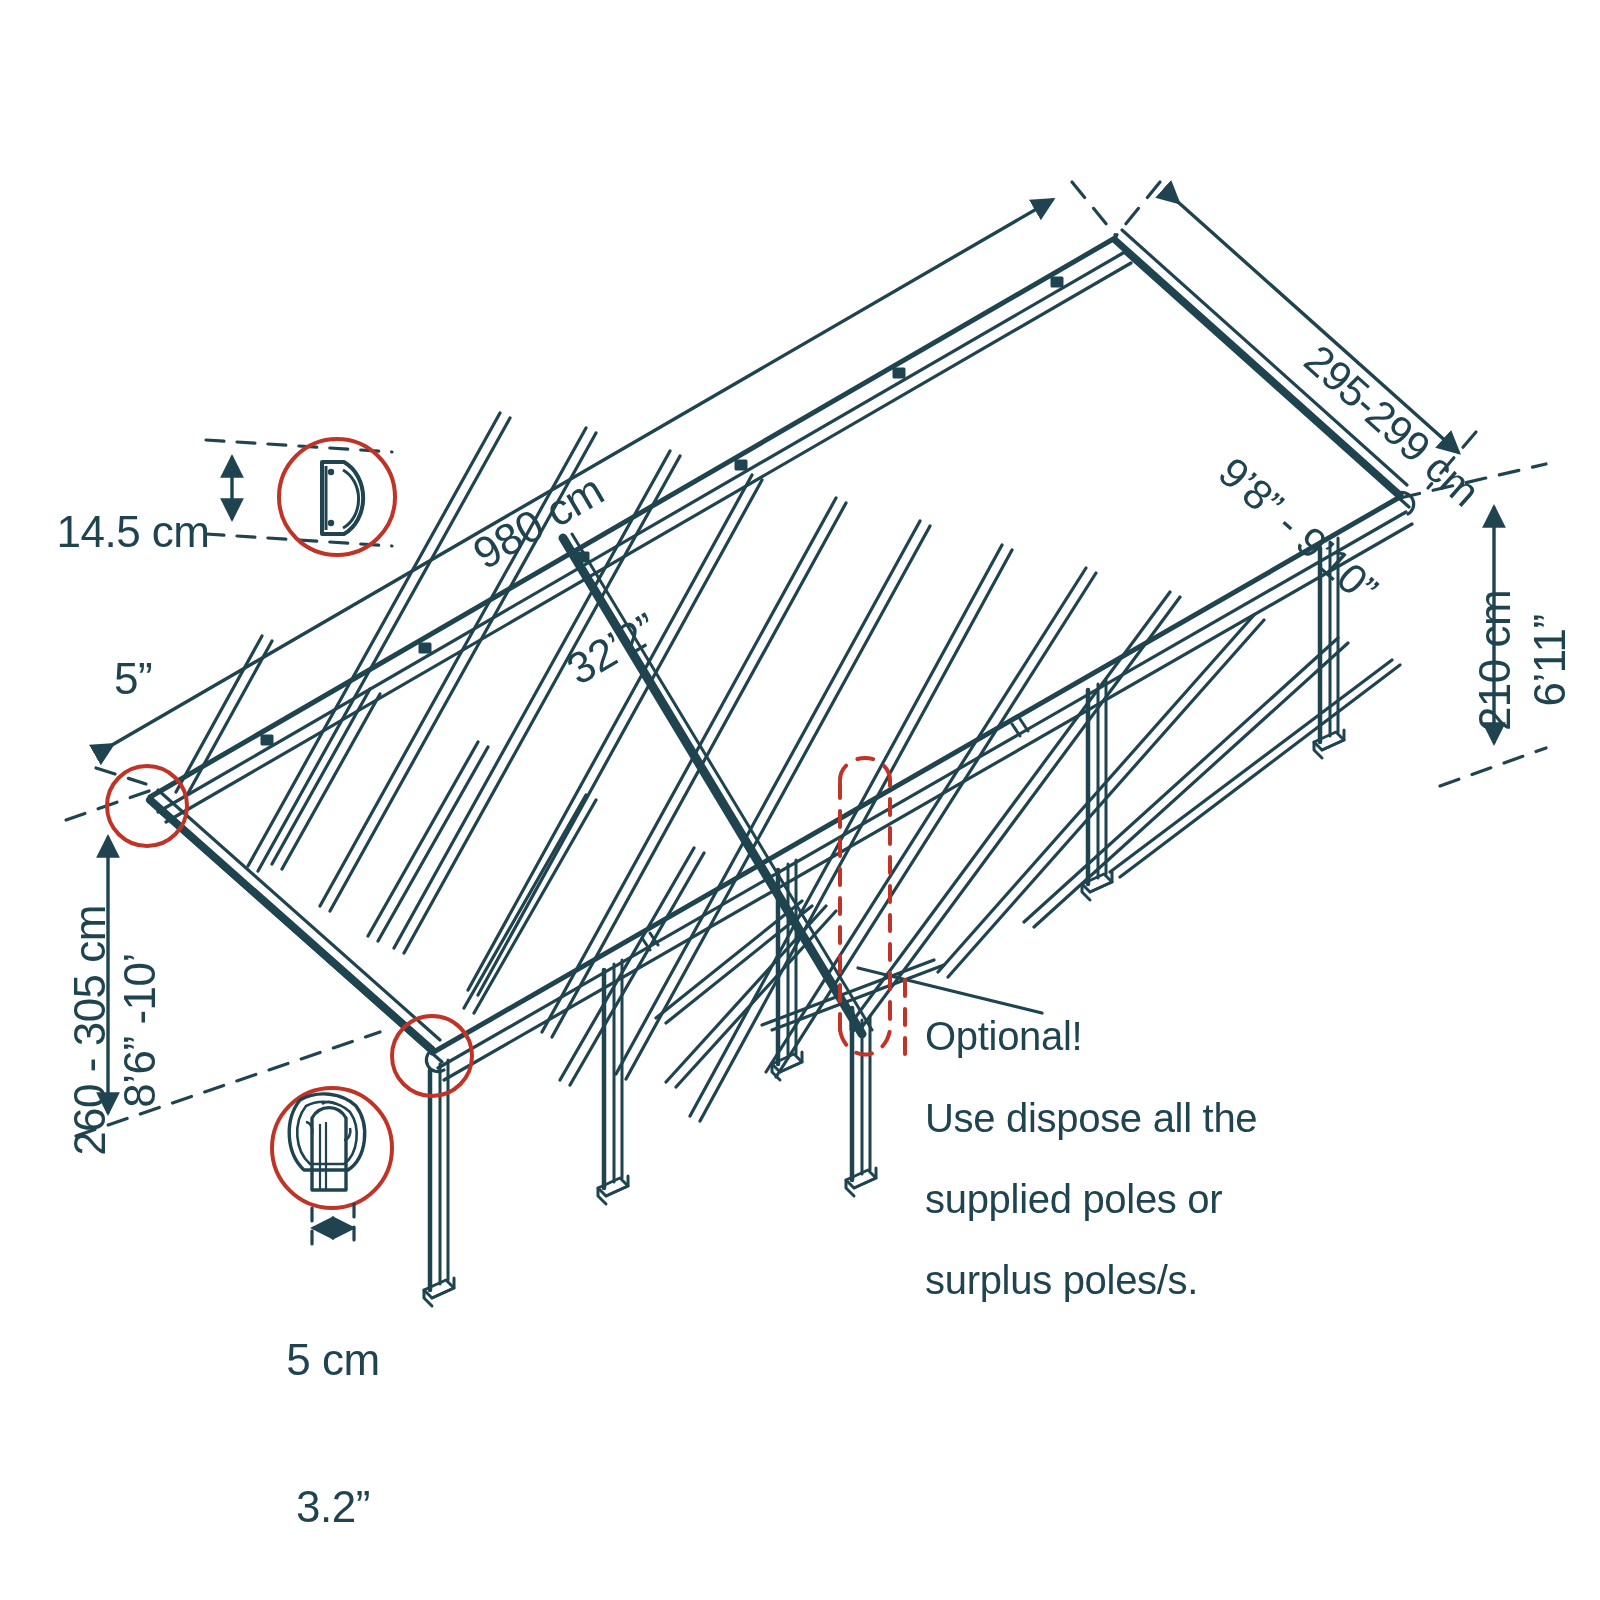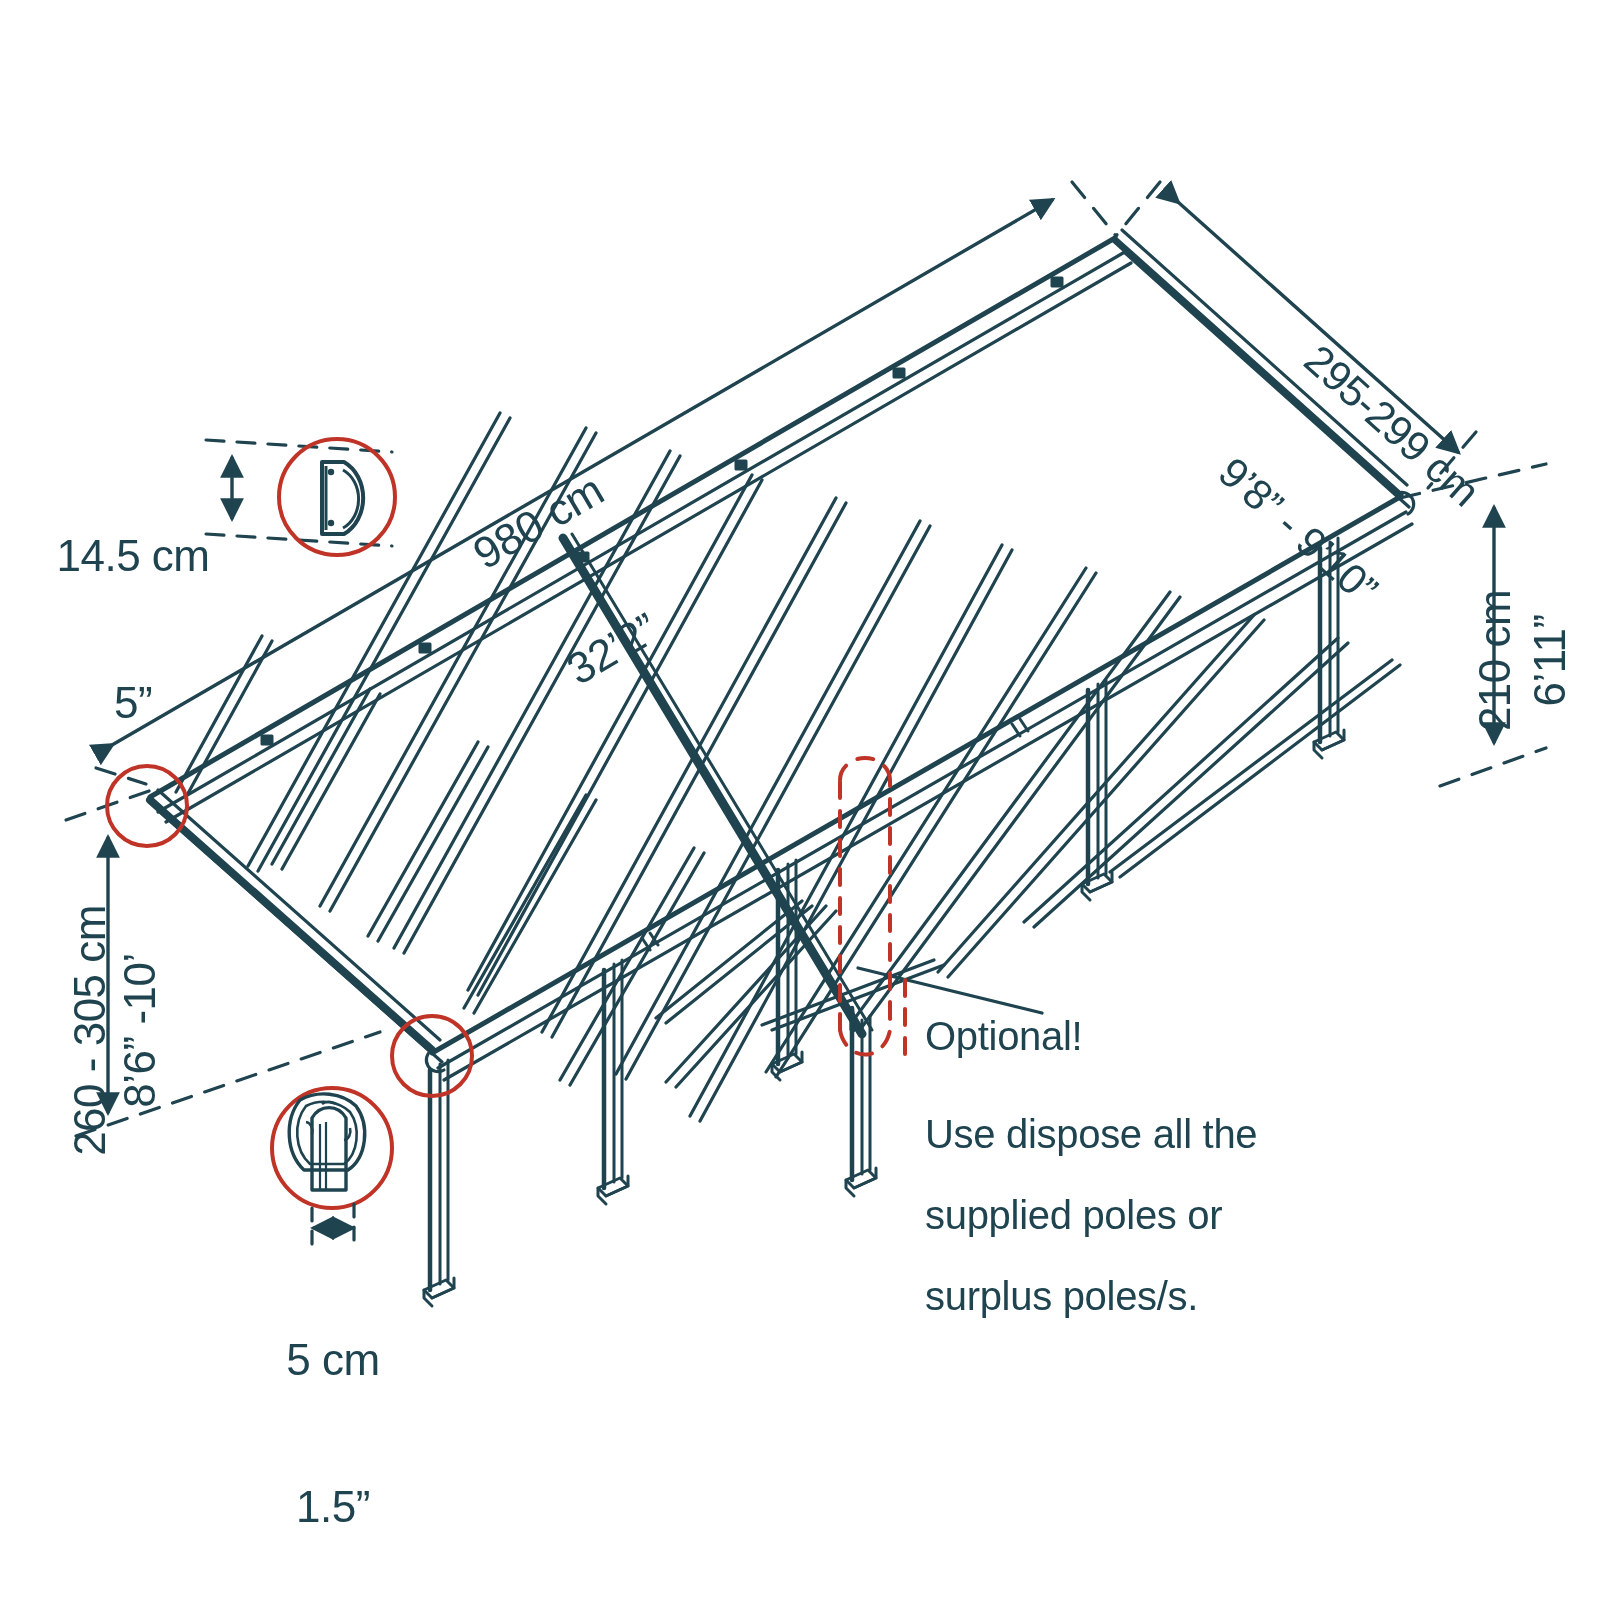--- a/index.html
+++ b/index.html
@@ -321,7 +321,7 @@
     </g>
   </svg>
 
-  <div class="lbl dim ctr" style="left:48px; top:432px; width:170px;">
+  <div class="lbl dim ctr" style="left:48px; top:408px; width:170px;">
     <div>14.5 cm</div>
     <div>5”</div>
   </div>

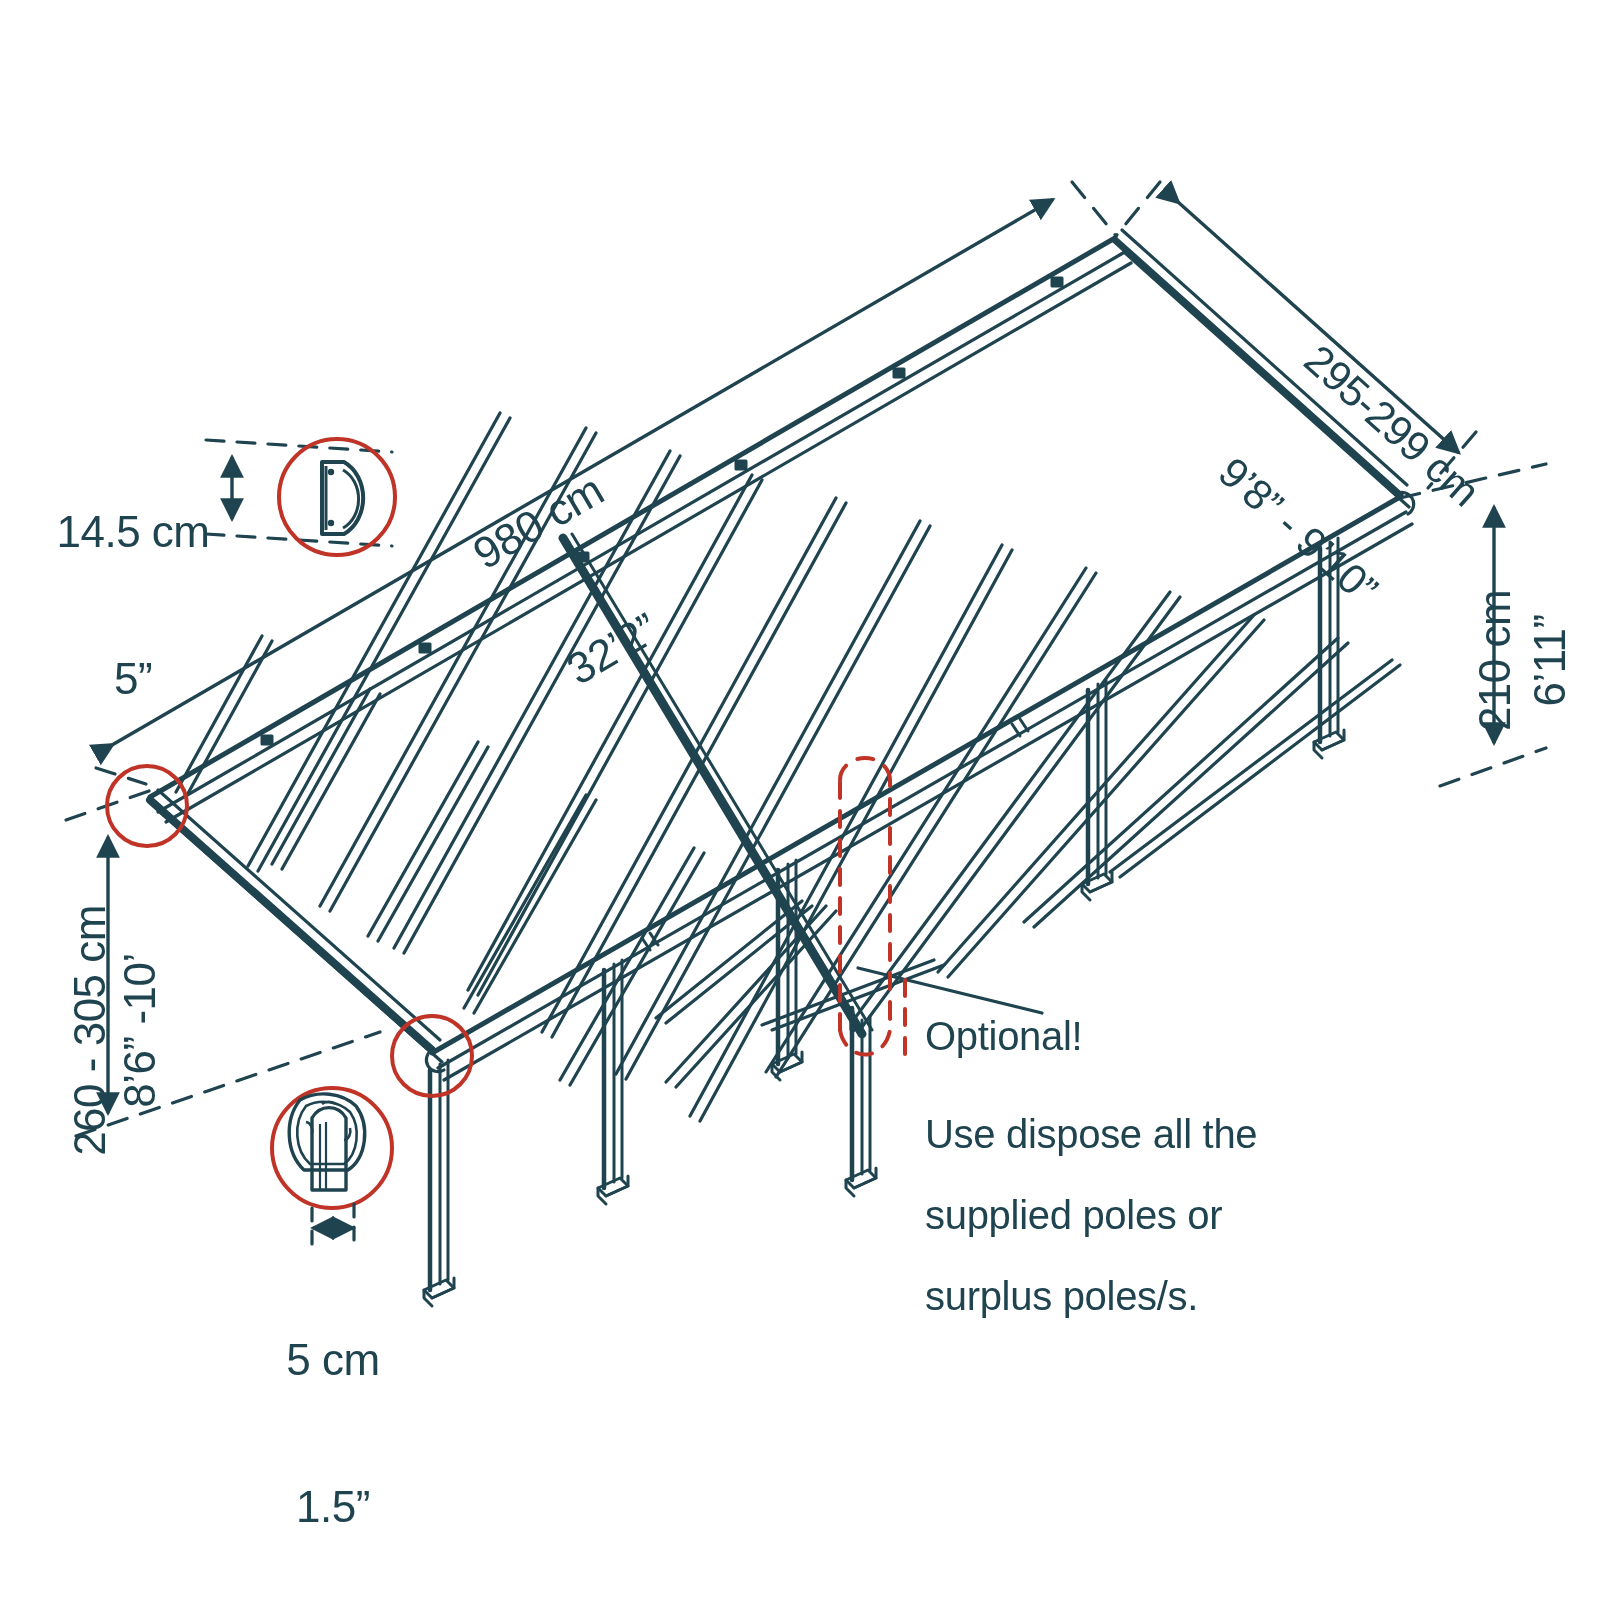--- a/index.html
+++ b/index.html
@@ -362,7 +362,7 @@
   </div>
 
   <div class="lbl" style="left:925px; top:978px; width:420px;">
-    <div class="note red" style="margin-bottom:18px;">Optional!</div>
+    <div class="note red" style="margin-bottom:2px;">Optional!</div>
     <div class="note">Use dispose all the</div>
     <div class="note">supplied poles or</div>
     <div class="note">surplus poles/s.</div>

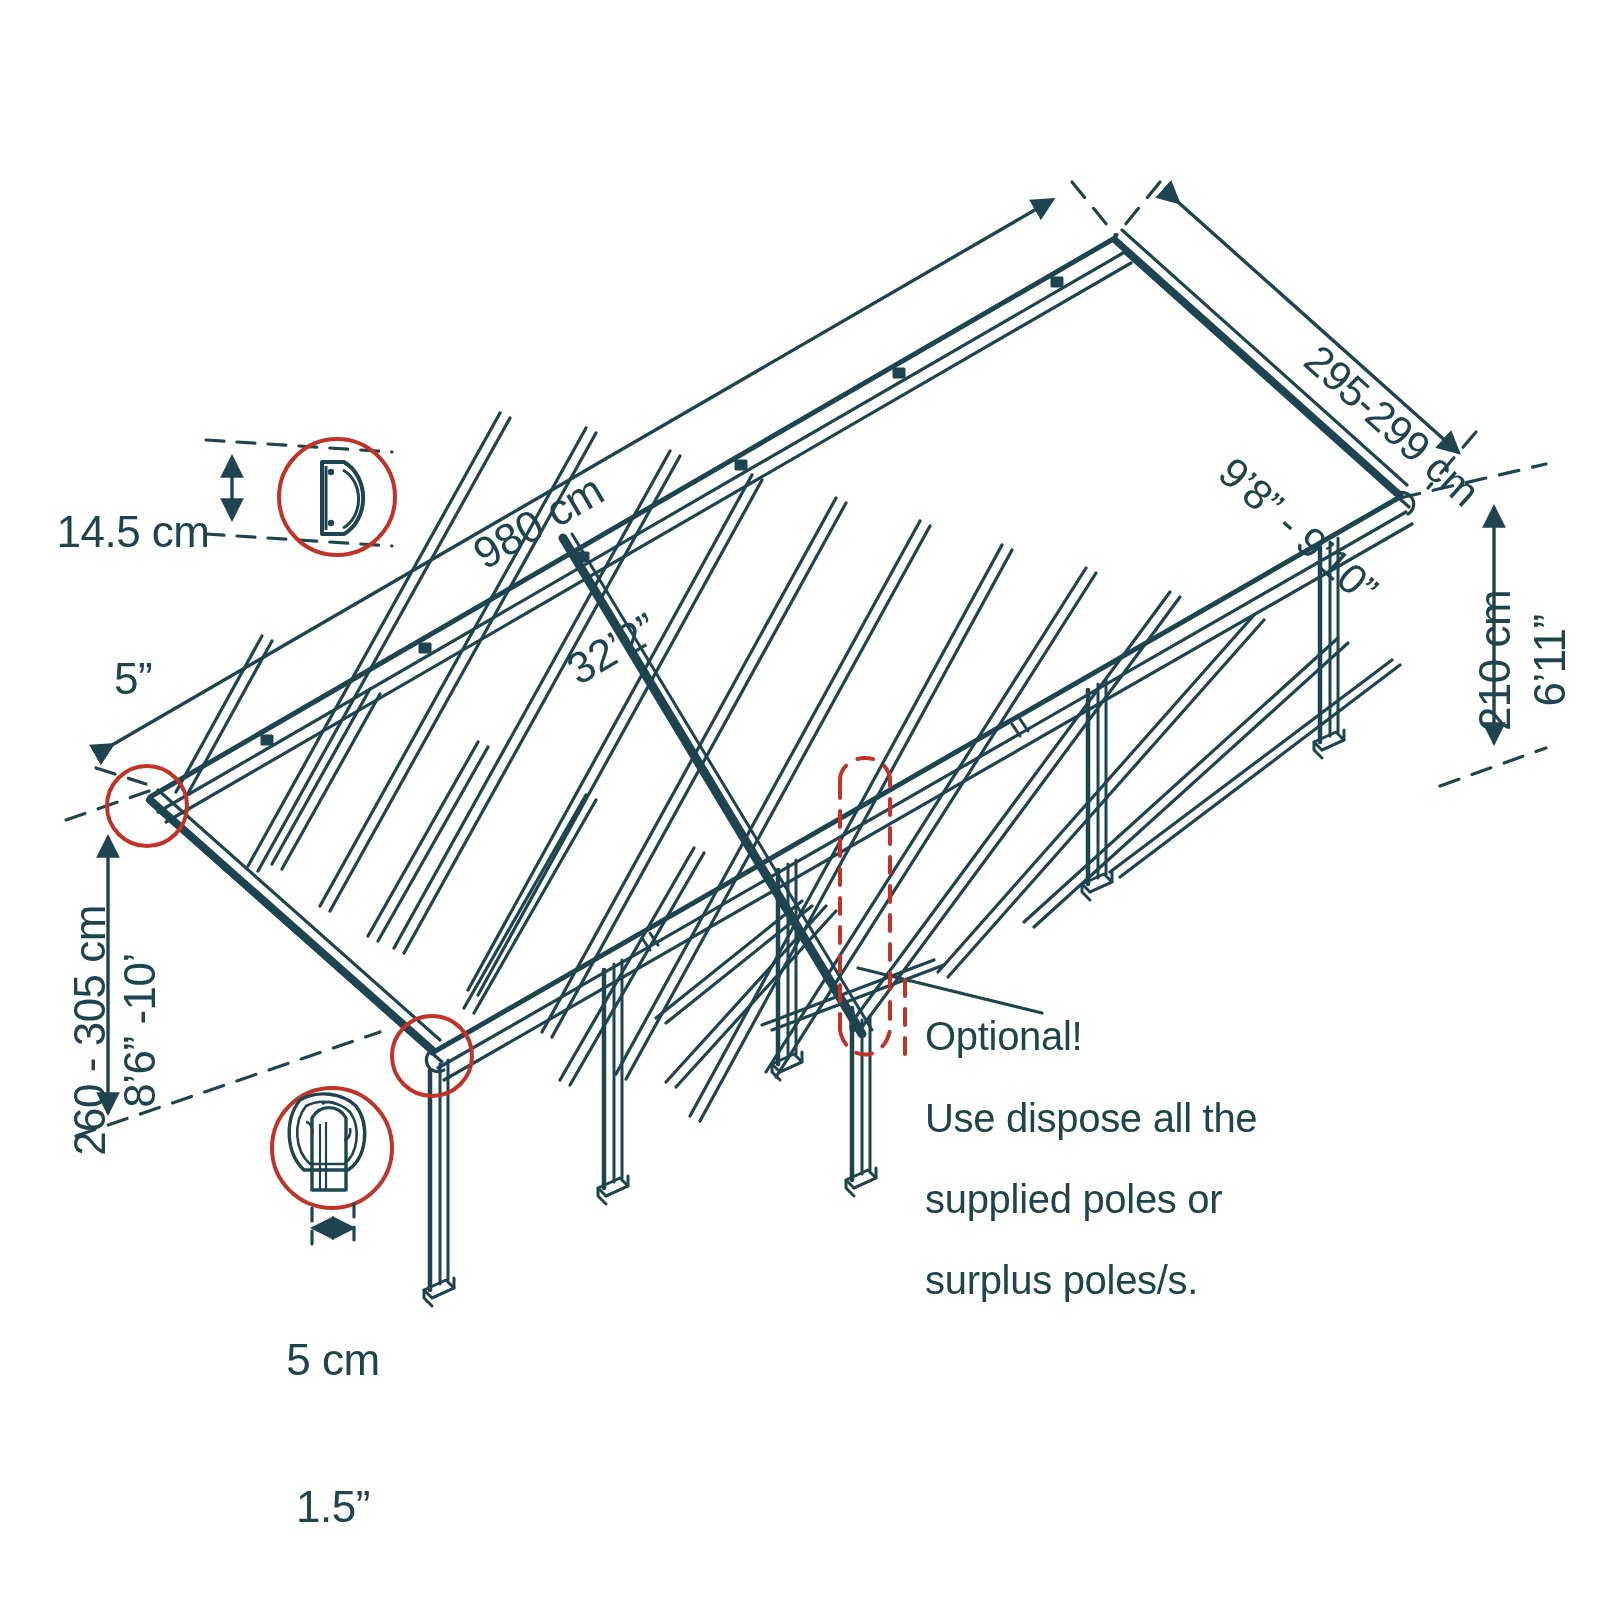--- a/index.html
+++ b/index.html
@@ -358,7 +358,7 @@
 
   <div class="lbl dim ctr" style="left:243px; top:1236px; width:180px;">
     <div>5 cm</div>
-    <div>1.5”</div>
+    <div>3.2”</div>
   </div>
 
   <div class="lbl" style="left:925px; top:978px; width:420px;">

